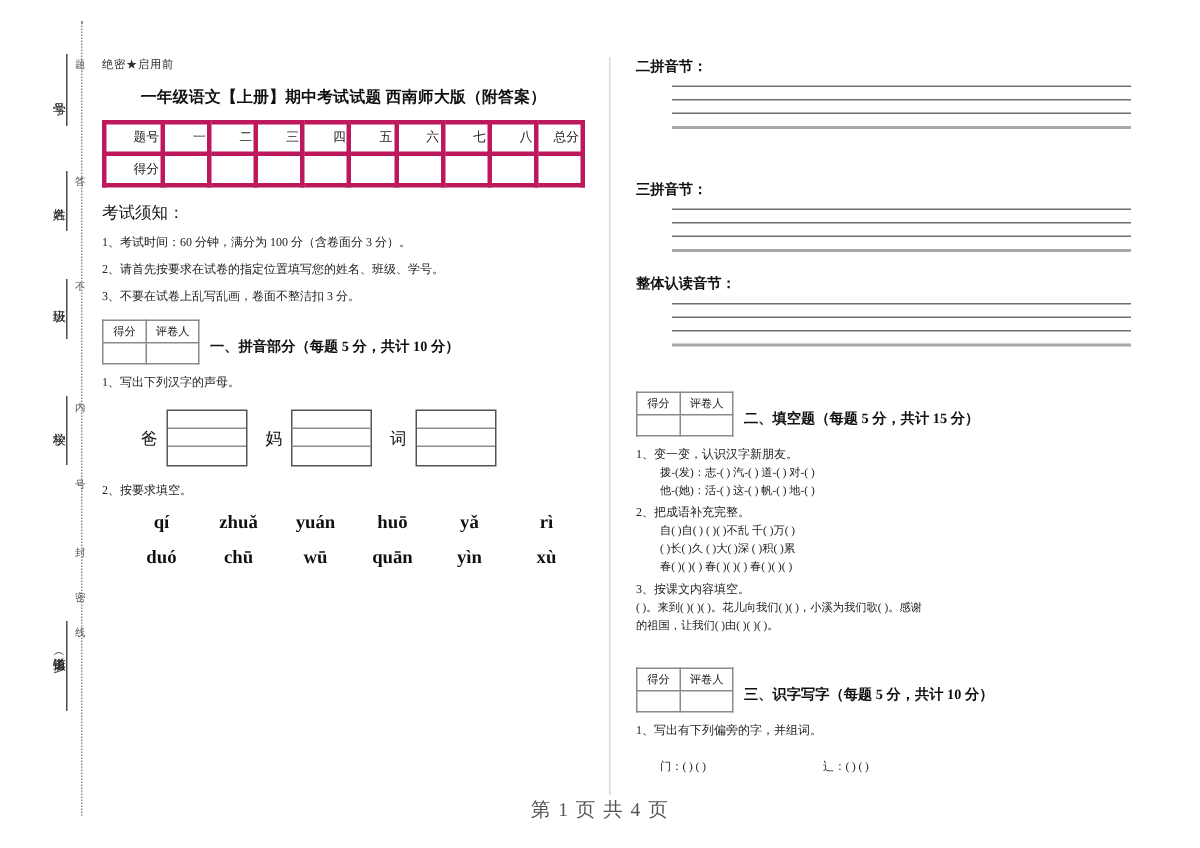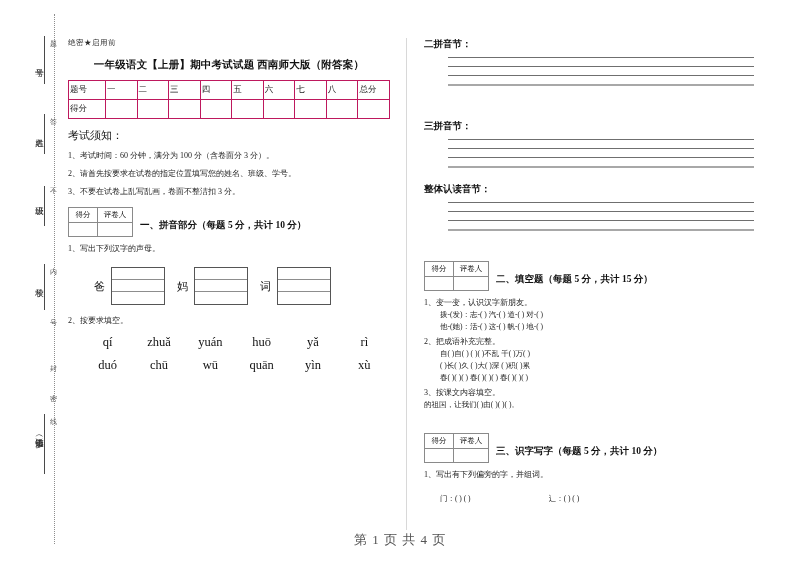--- a/index.html
+++ b/index.html
@@ -105,9 +105,9 @@
     table-layout: fixed;
   }
   table.score-table td {
-    border: 1px solid #be185d;
+    border: 3px solid #be185d;
     height: 16px;
-    text-align: left;
+    text-align: right;
     vertical-align: middle;
     font-size: 8.5px;
     color: #222;

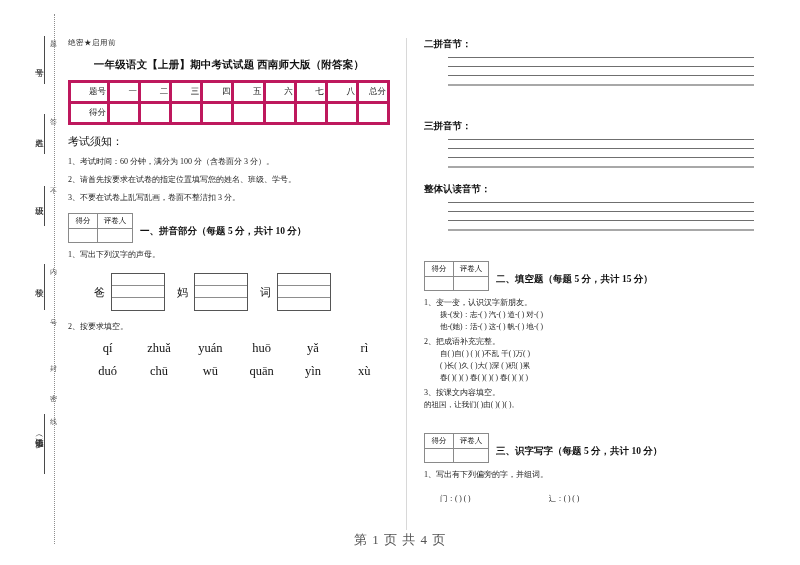--- a/index.html
+++ b/index.html
@@ -207,6 +207,7 @@
     font-family: "Liberation Serif", "DejaVu Serif", serif;
     font-size: 12.5px;
     color: #111;
+    font-weight: bold;
   }
   .pinyin-row span {
     width: 52px;

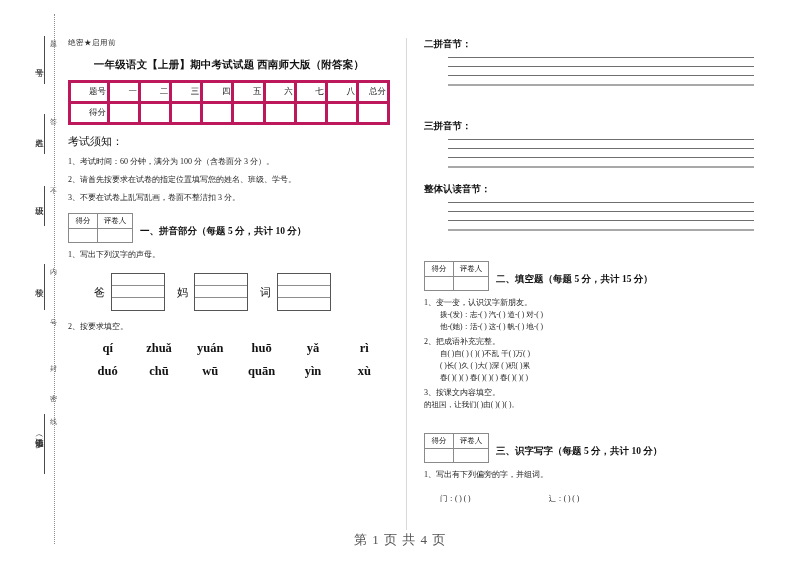--- a/index.html
+++ b/index.html
@@ -429,6 +429,7 @@
     <div class="q-sub">春(  )(  )(  )    春(  )(  )(  )    春(  )(  )(  )</div>
 
     <div class="q-line" style="margin-top:3px;">3、按课文内容填空。</div>
+    <div class="q-sub" style="margin-left:0;">(  )。来到(  )(  )(  )。花儿向我们(  )(  )，小溪为我们歌(  )。感谢</div>
     <div class="q-sub" style="margin-left:0;">的祖国，让我们(  )由(  )(  )(  )。</div>
 
     <div class="spacer-md"></div>

